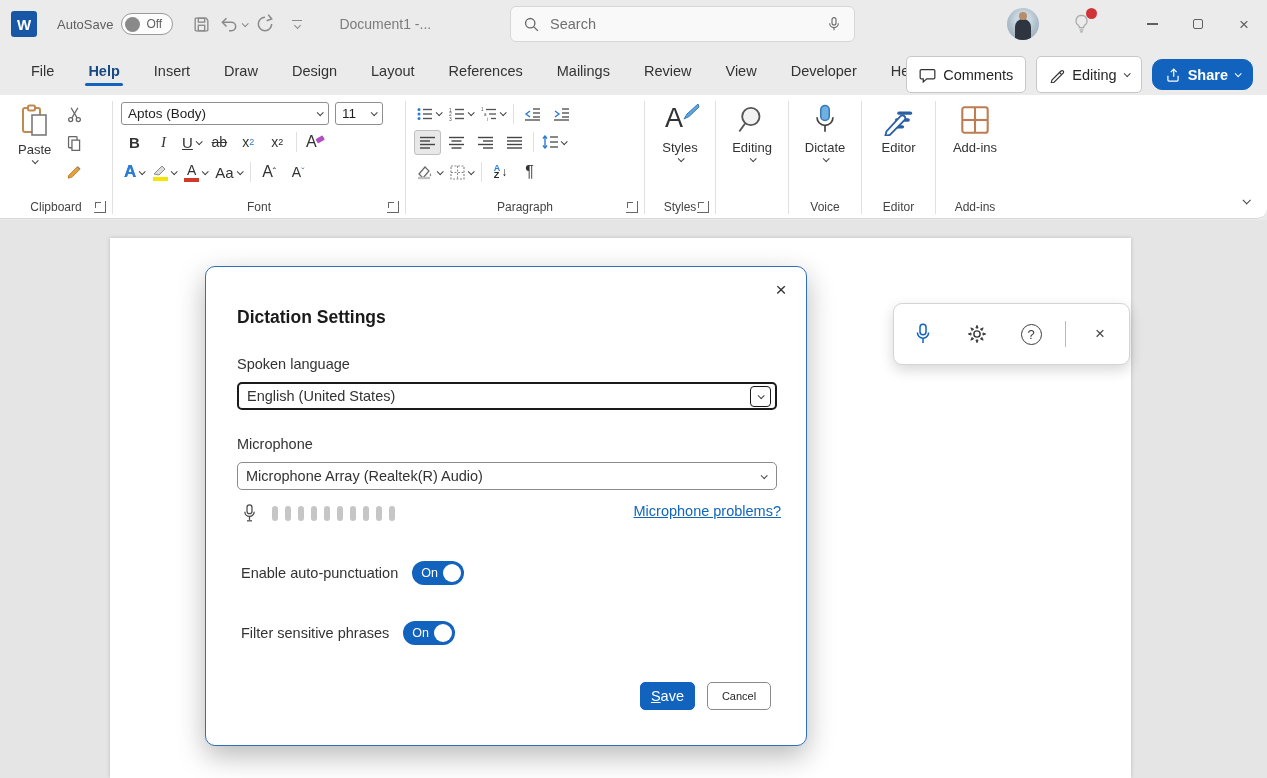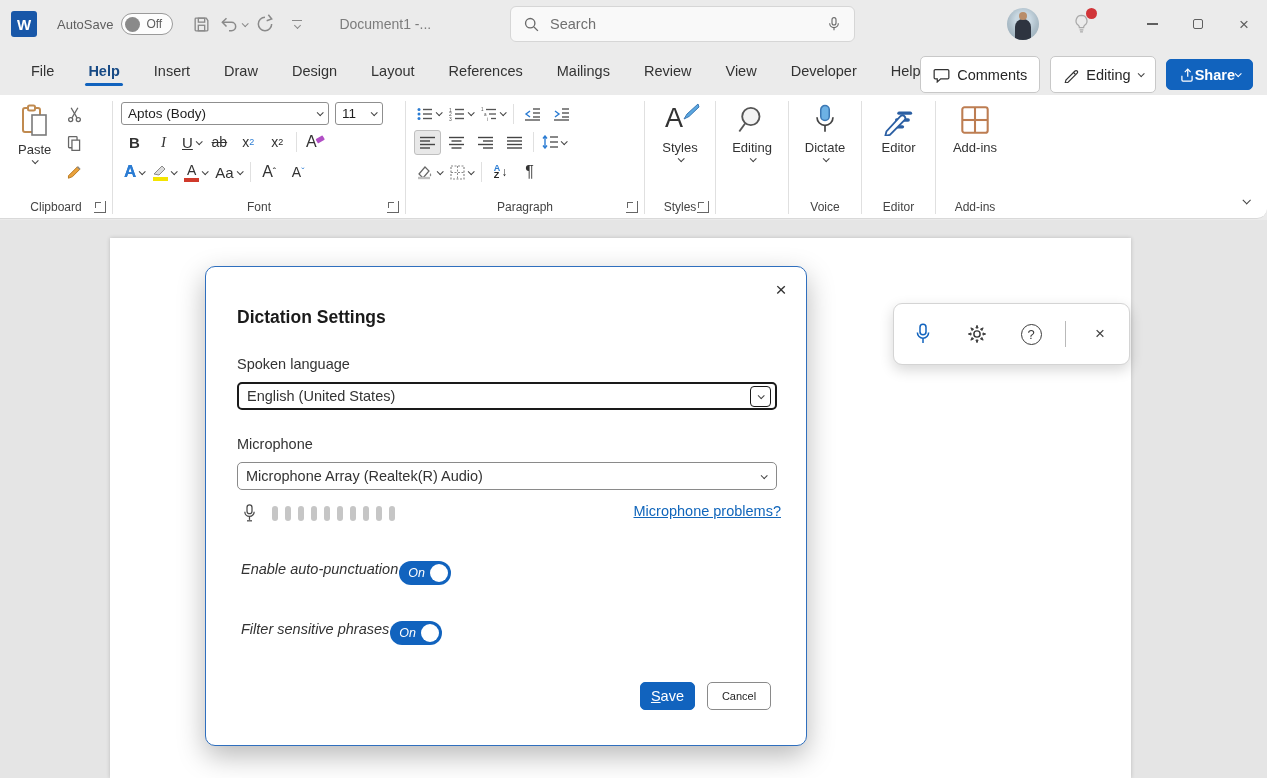--- a/index.html
+++ b/index.html
@@ -43,7 +43,7 @@
   .tab.active::after { content:""; position:absolute; left:14px; right:14px; bottom:6px; height:3px; border-radius:2px; background:#1163be; }
   .tab-actions { position:absolute; right:14px; top:8px; display:flex; align-items:center; gap:10px; }
   .pill-btn { height:37px; background:#fff; border:1px solid #c8c8c8; border-radius:5px; display:flex; align-items:center; gap:7px; padding:0 12px; font-size:14.5px; color:#262626; }
-  .share-btn { height:31px; background:#1163be; border:1px solid #1163be; border-radius:5px; display:flex; align-items:center; padding:0 12px; font-size:14.5px; color:#fff; font-weight:600; }
+  .share-btn { height:31px; background:#1163be; border:1px solid #1163be; border-radius:10px; display:flex; align-items:center; gap:7px; padding:0 12px; font-size:14.5px; color:#fff; font-weight:600; }
   .share-btn .chev { border-color:#fff; }
 
   

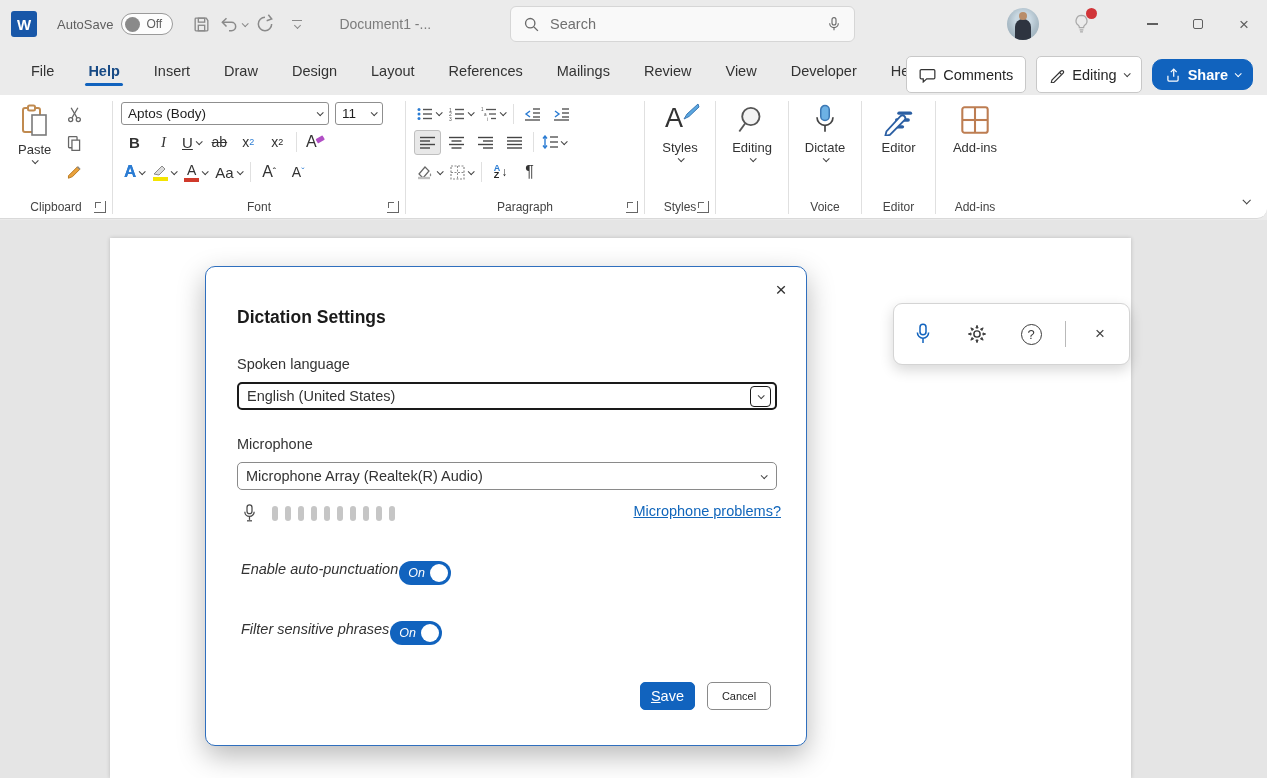--- a/index.html
+++ b/index.html
@@ -87,7 +87,7 @@
   .bars { display:flex; gap:7px; margin-left:8px; }
   .bars span { width:6px; height:15px; border-radius:3px; background:#c6c6c6; }
   .mic-link { position:absolute; right:25px; top:236px; color:#1166bb; text-decoration:underline; font-size:14.5px; }
-  .toggle-row { position:absolute; left:35px; display:flex; gap:1px;font-style:italic; }
+  .toggle-row { position:absolute; left:35px; display:flex; align-items:center; gap:14px; }
   .switch { width:52px; height:24px; background:#1163be; border-radius:12px; display:flex; align-items:center; padding:0 3px 0 9px; }
   .switch .on { color:#fff; font-size:12.5px; flex:1; }
   .switch .knob { width:18px; height:18px; background:#fff; border-radius:50%; }

